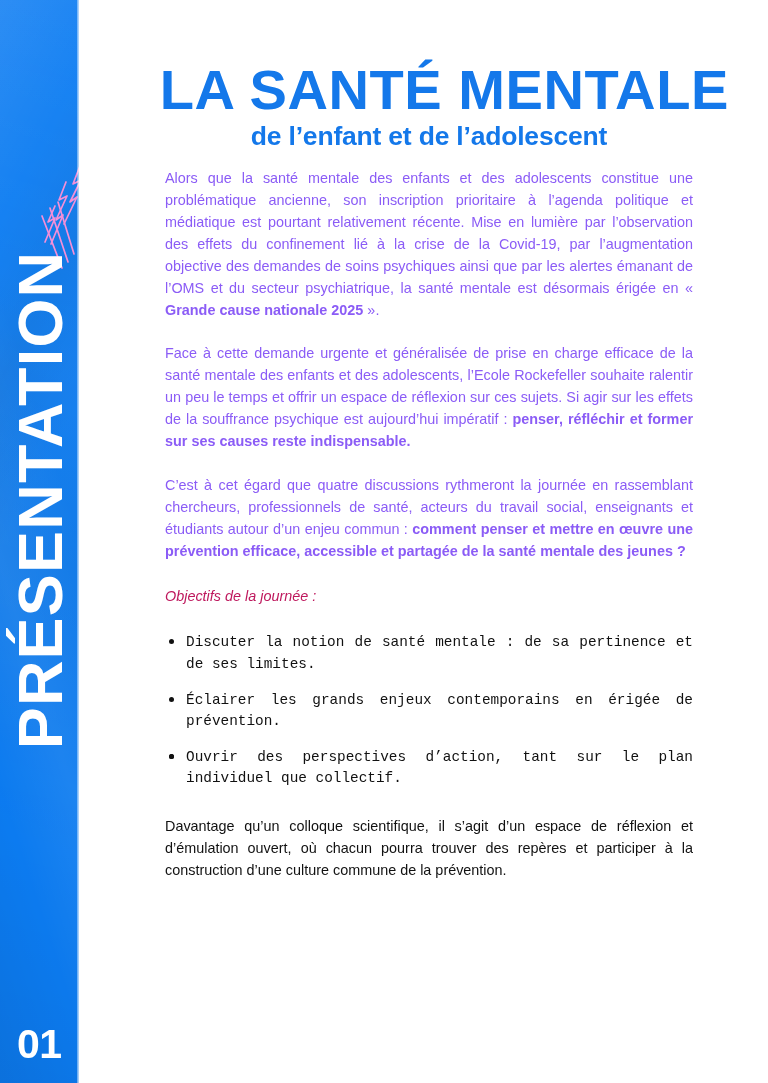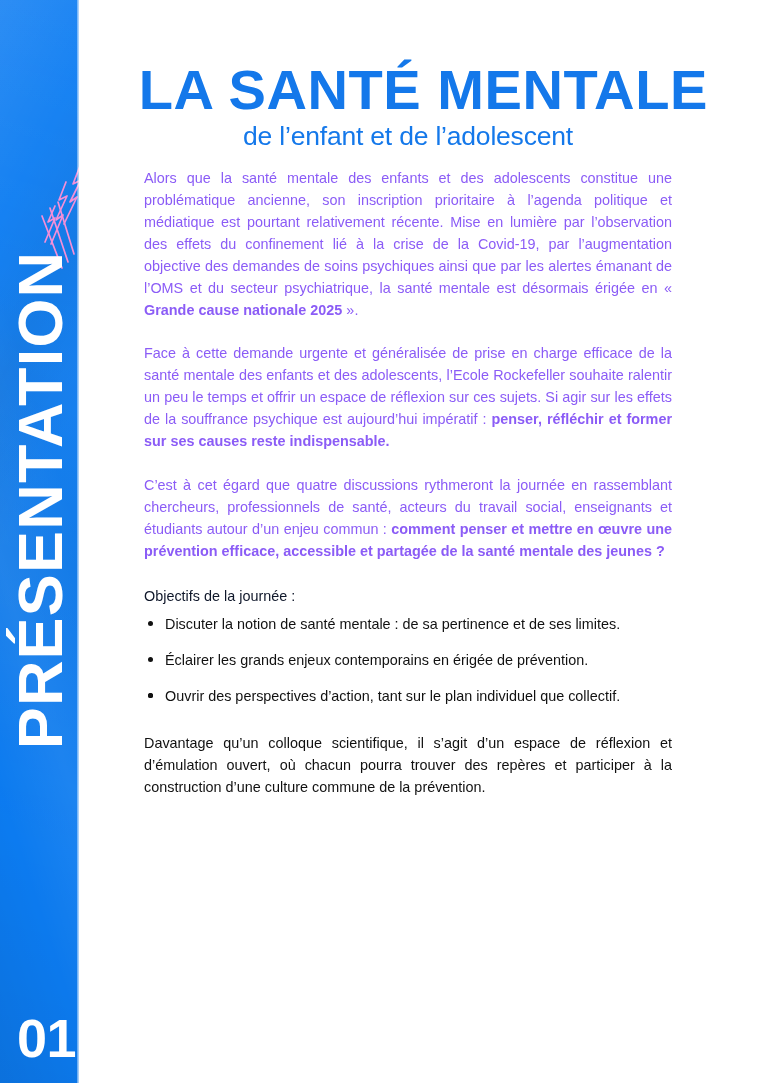--- a/index.html
+++ b/index.html
@@ -98,7 +98,7 @@
   
   .content {
     position: absolute;
-    left: 144px;
+    left: 165px;
     top: 0;
     width: 528px;
   }

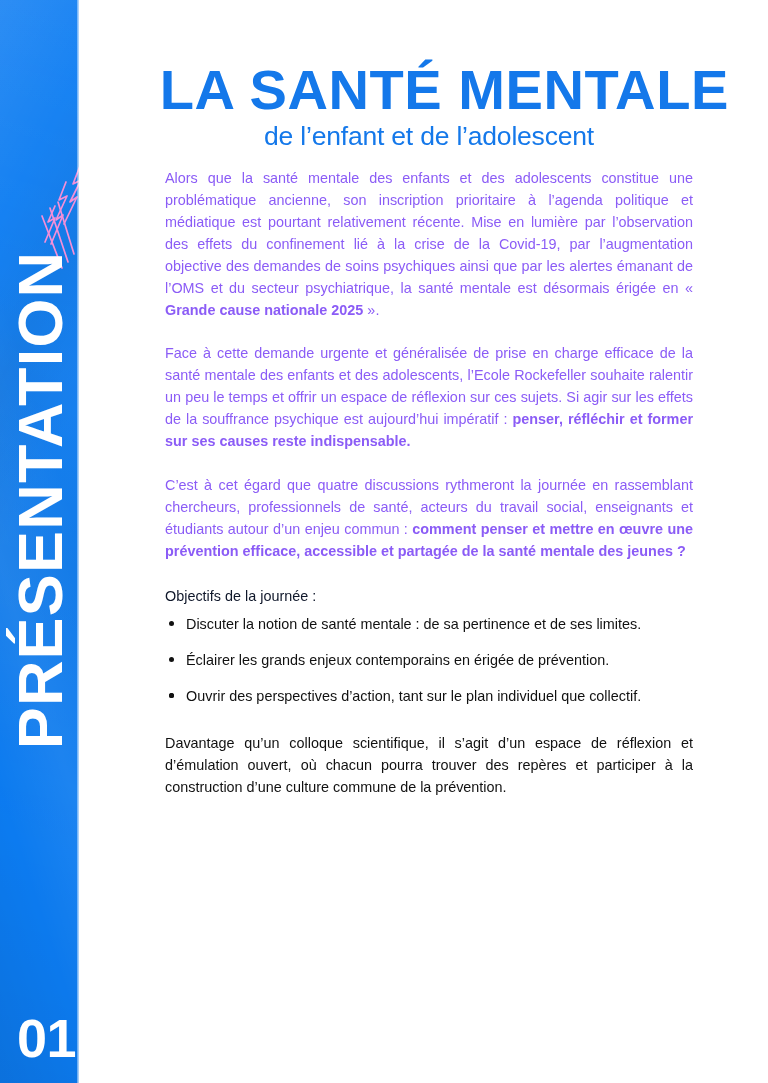--- a/index.html
+++ b/index.html
@@ -122,7 +122,7 @@
   .title-sub {
     color: #1478ea;
     font-family: "Liberation Sans", "DejaVu Sans", sans-serif;
-    font-weight: 400;
+    font-weight: 700;
     font-size: 26.5px;
     line-height: 1.1;
     letter-spacing: -0.2px;

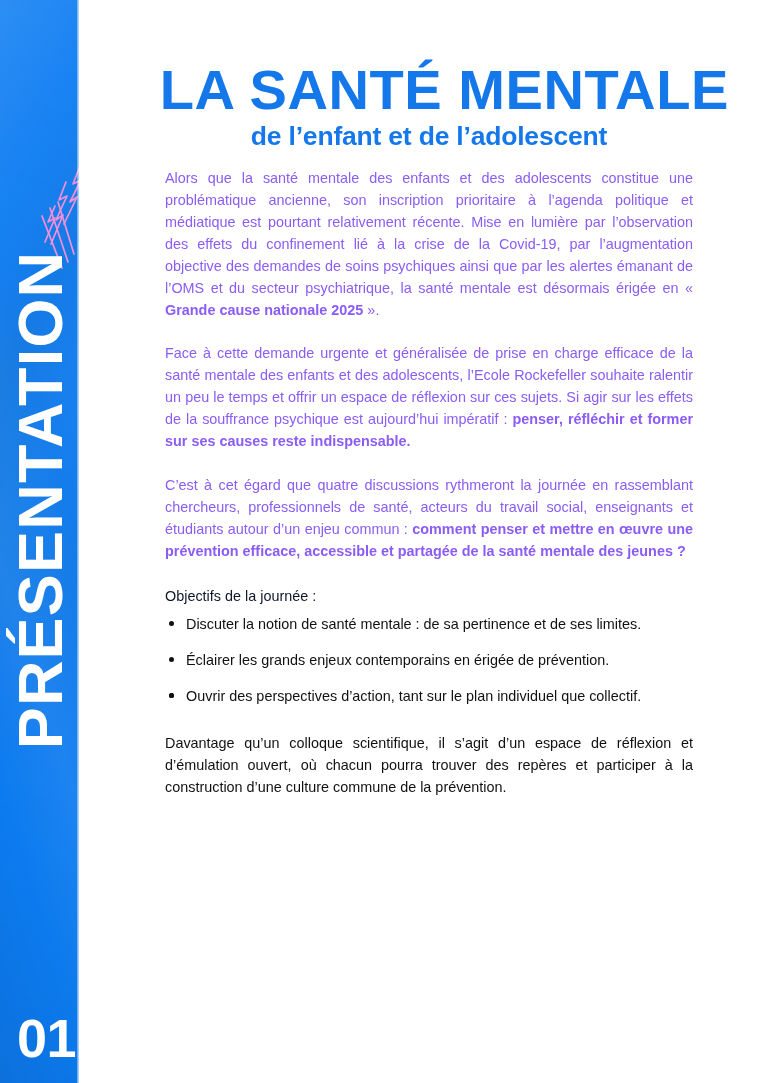--- a/index.html
+++ b/index.html
@@ -155,10 +155,11 @@
   .body-text b { font-weight: 700; }
 
   .list-intro {
-    color: #0f172a;
+    color: #be185d;
     font-size: 14.4px;
     line-height: 1.52;
     margin: 24px 0 0 0;
+    font-style: italic;
   }
 
   .objectives {

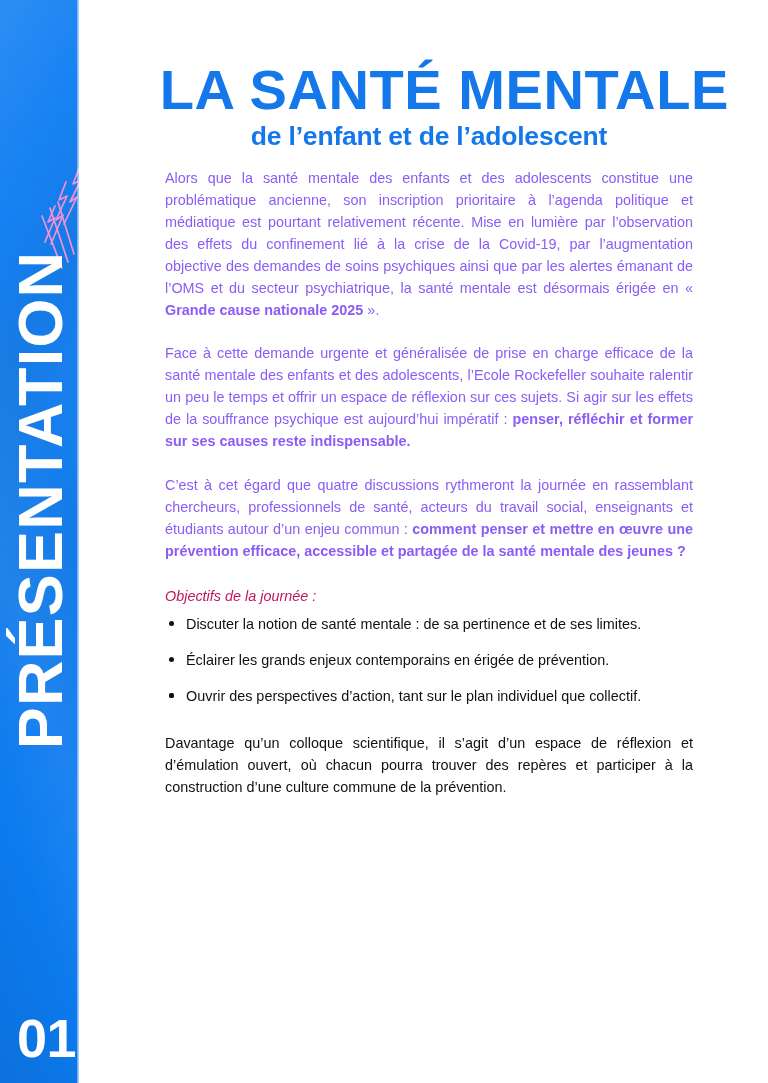--- a/index.html
+++ b/index.html
@@ -164,8 +164,9 @@
 
   .objectives {
     list-style: none;
-    margin: 6px 0 0 0;
+    margin: 24px 0 0 0;
     padding: 0;
+    font-family: Liberation Mono, monospace;
   }
   .objectives li {
     position: relative;

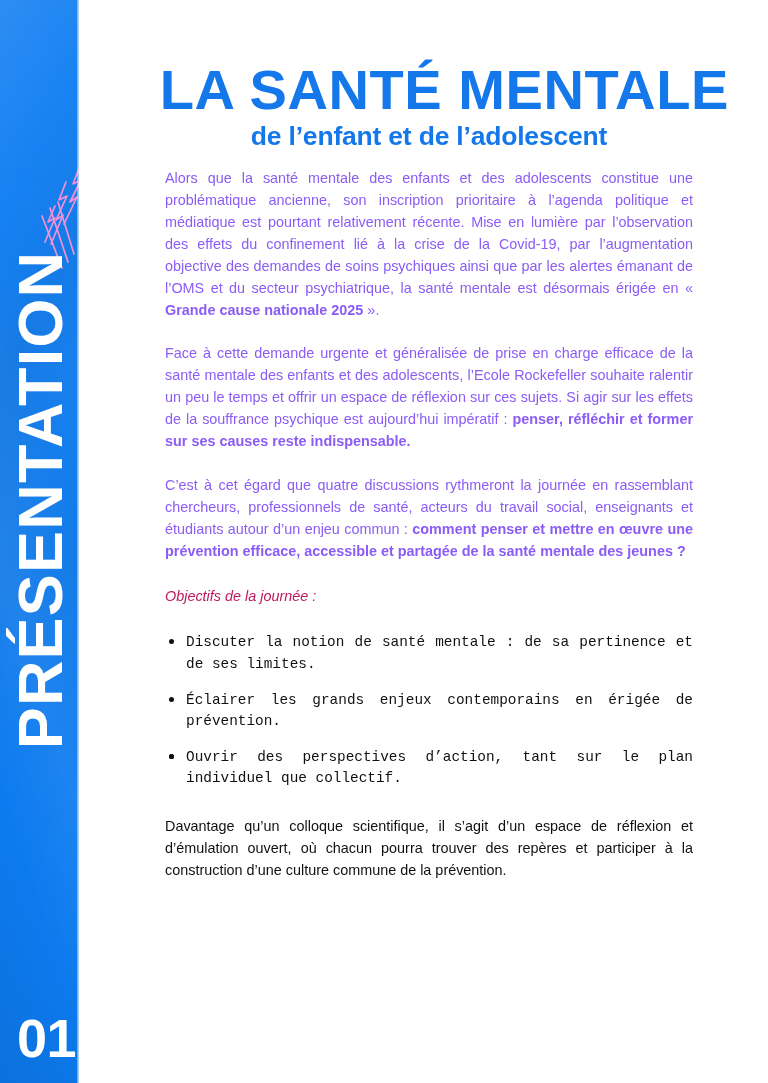--- a/index.html
+++ b/index.html
@@ -81,7 +81,7 @@
     color: #ffffff;
     font-family: "Liberation Sans", "DejaVu Sans", sans-serif;
     font-weight: 700;
-    font-size: 54px;
+    font-size: 41px;
     line-height: 1;
     letter-spacing: -0.5px;
   }

